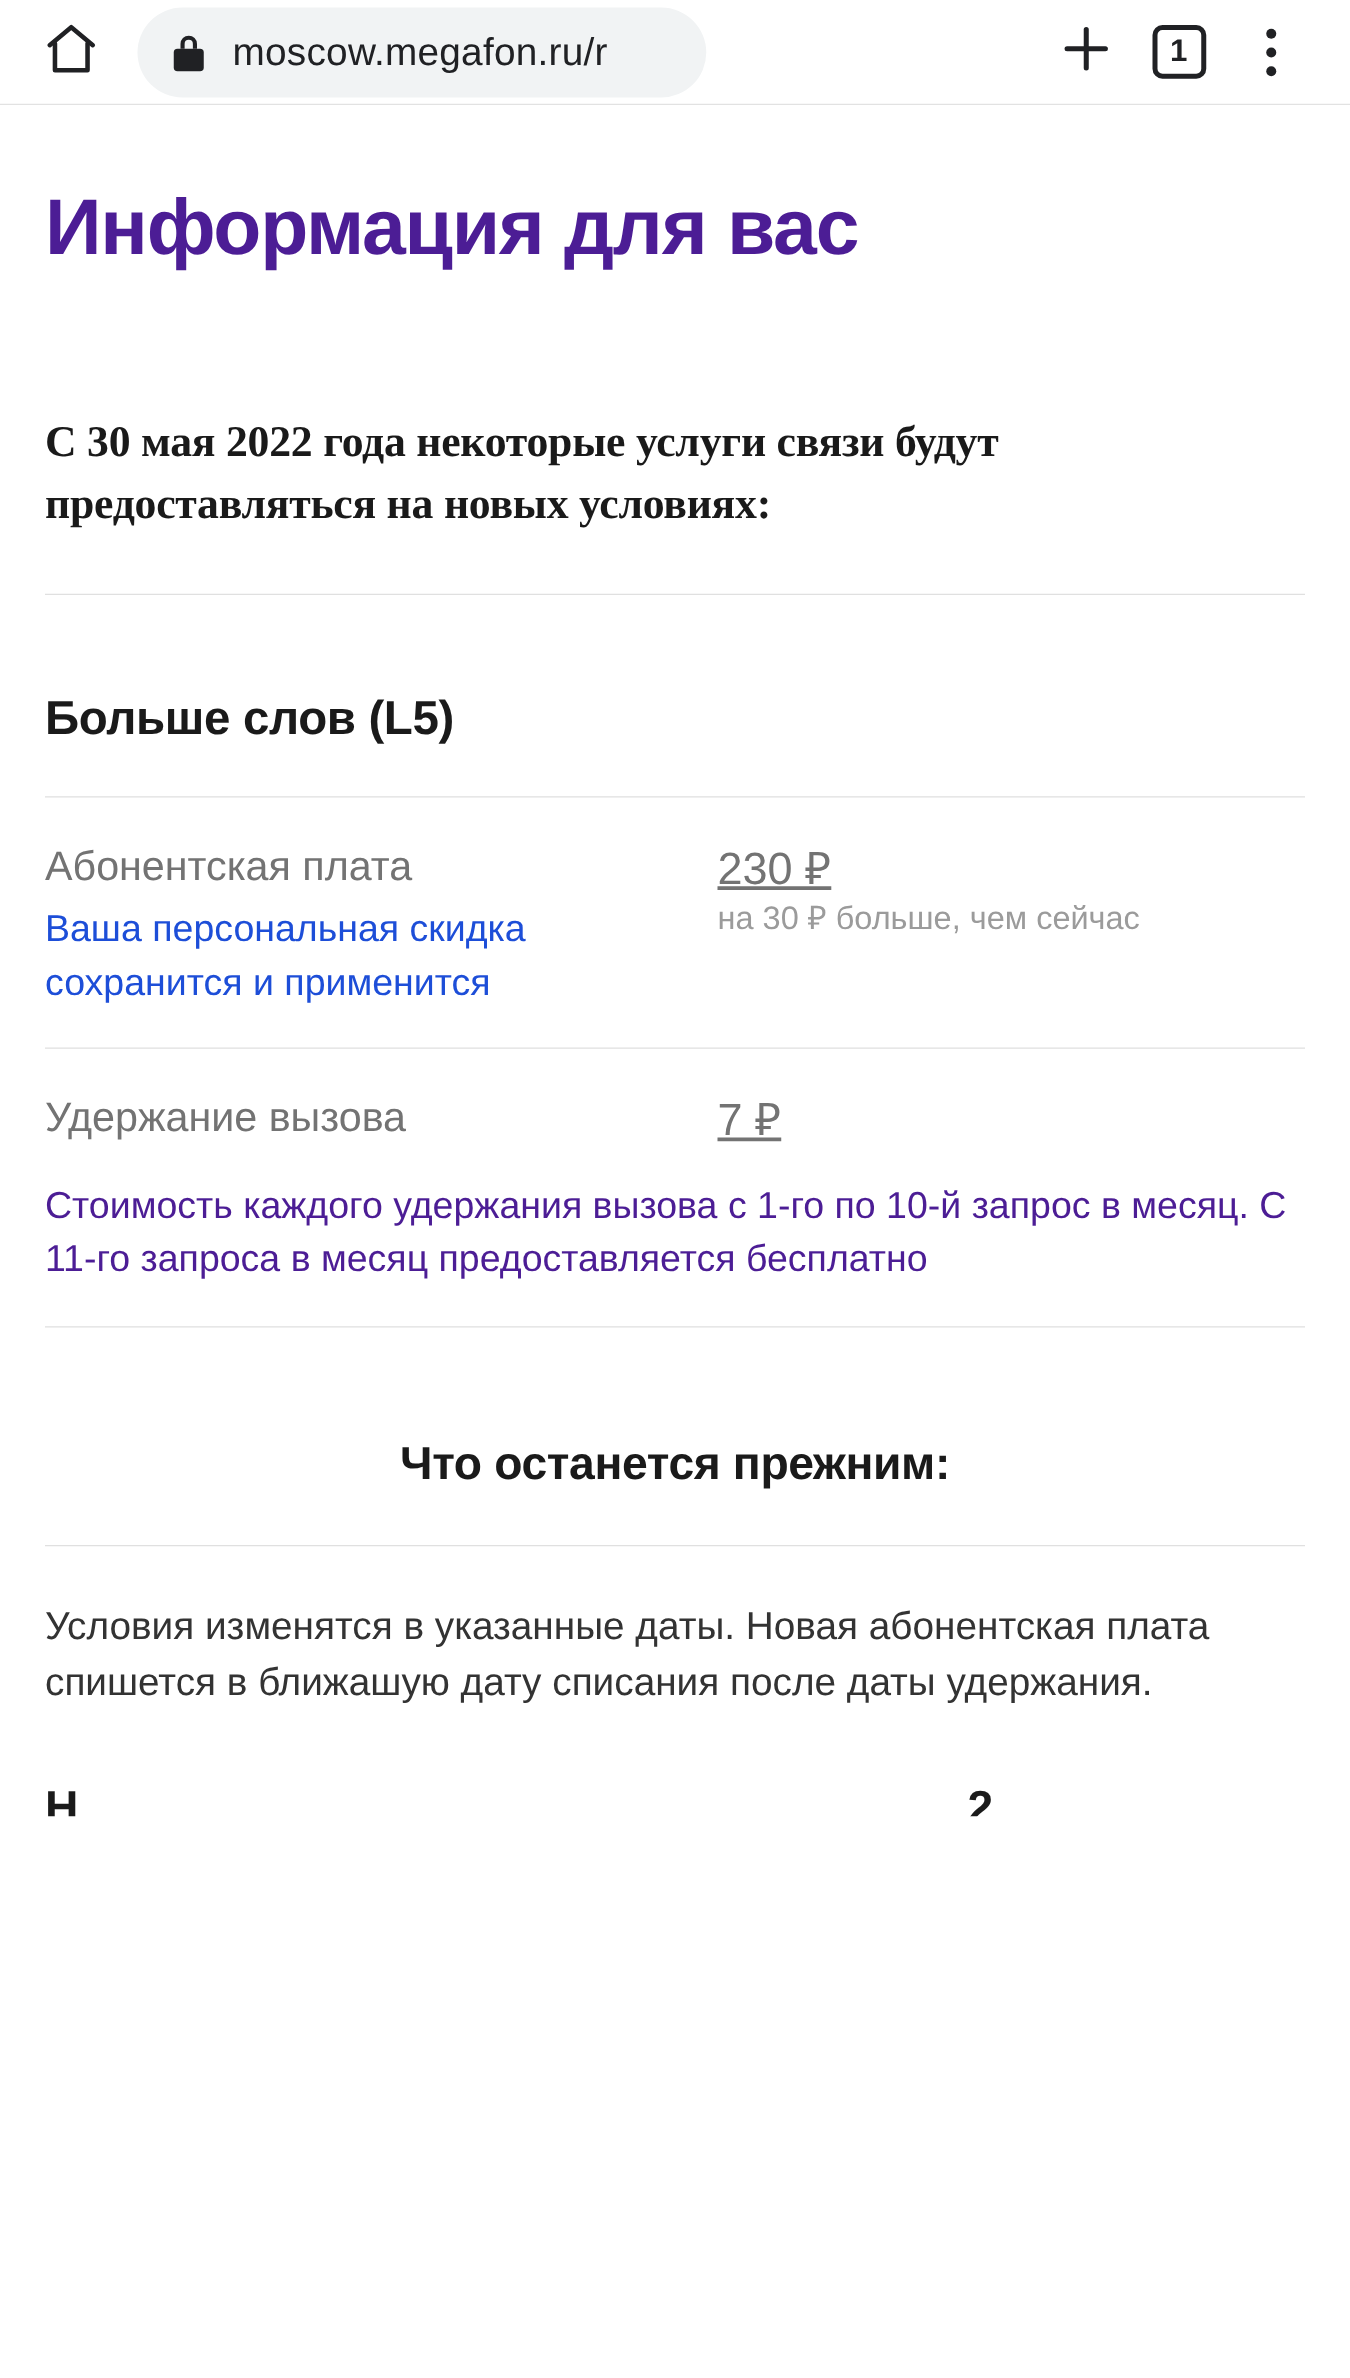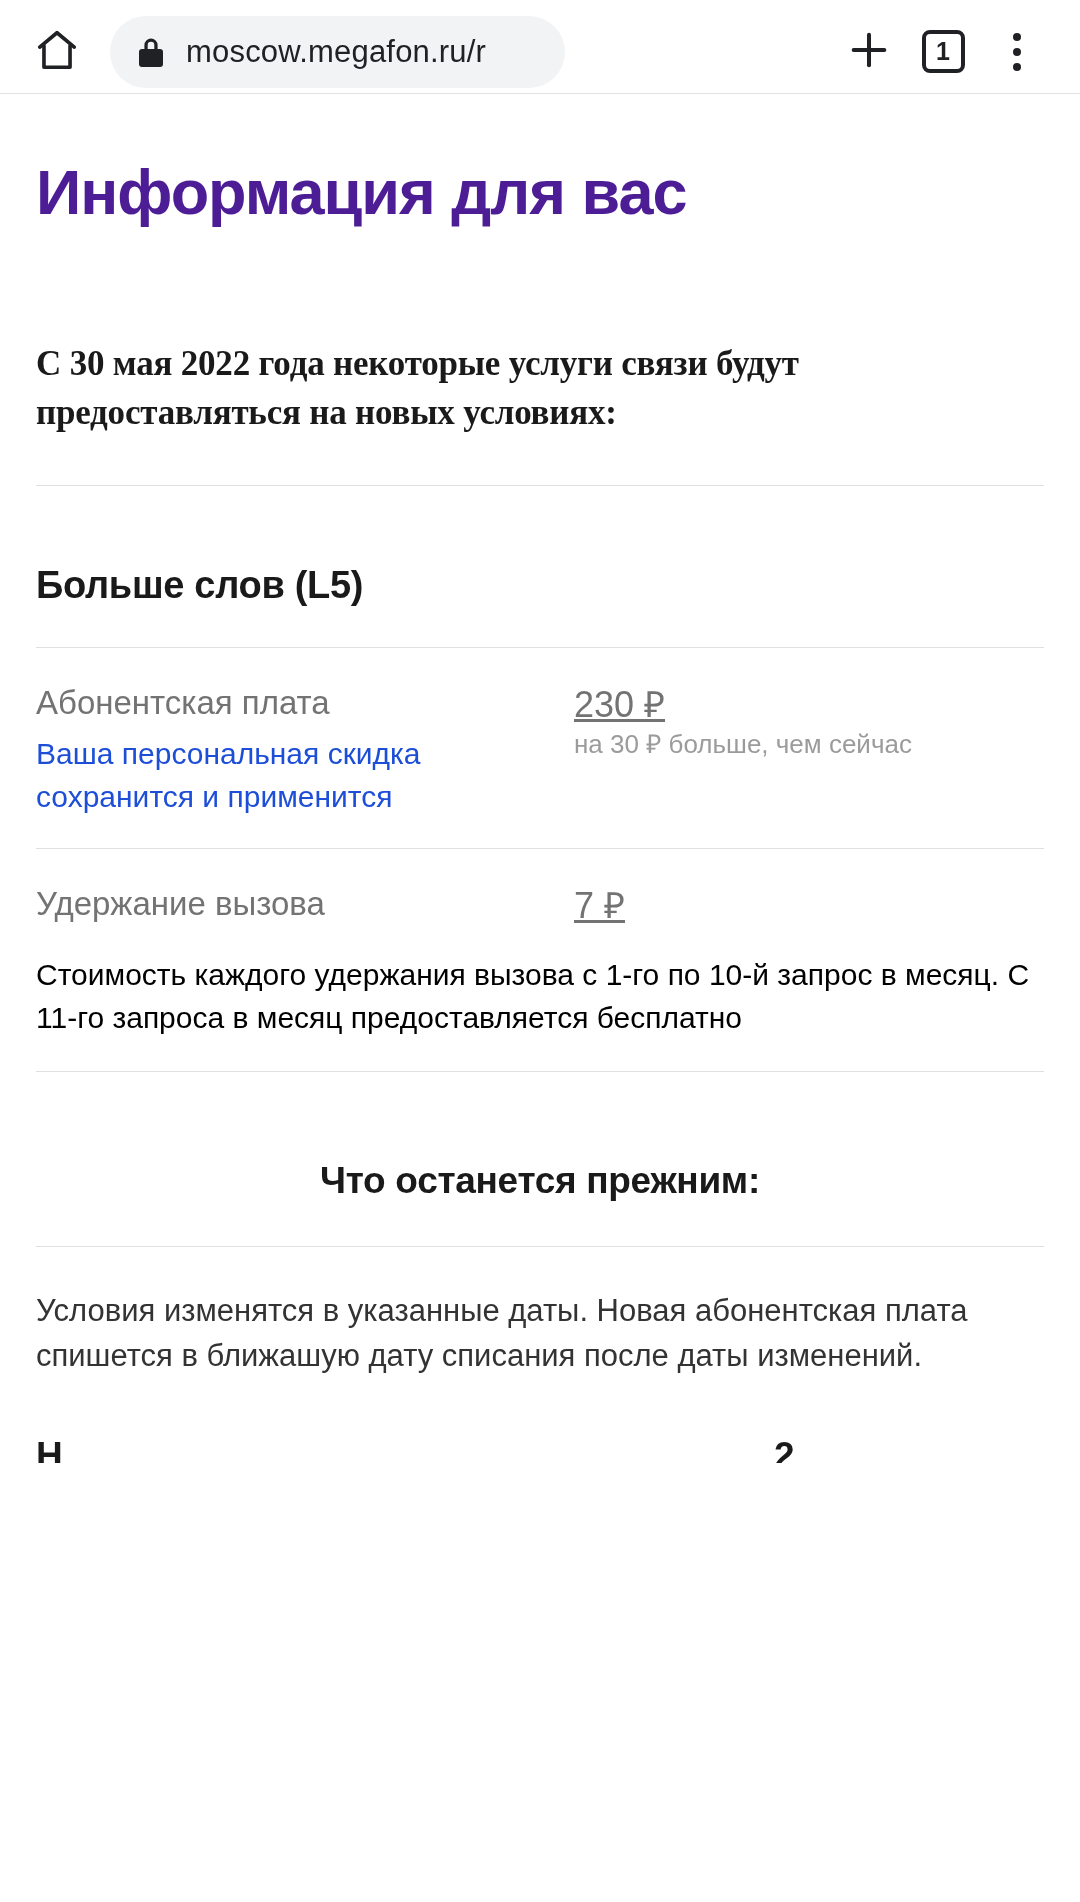--- a/index.html
+++ b/index.html
@@ -21,7 +21,6 @@
     padding: 0 26px;
     background: #ffffff;
     border-bottom: 1px solid #e2e2e2;
-    margin-top: 10px;
   }
   .home-btn {
     width: 62px;

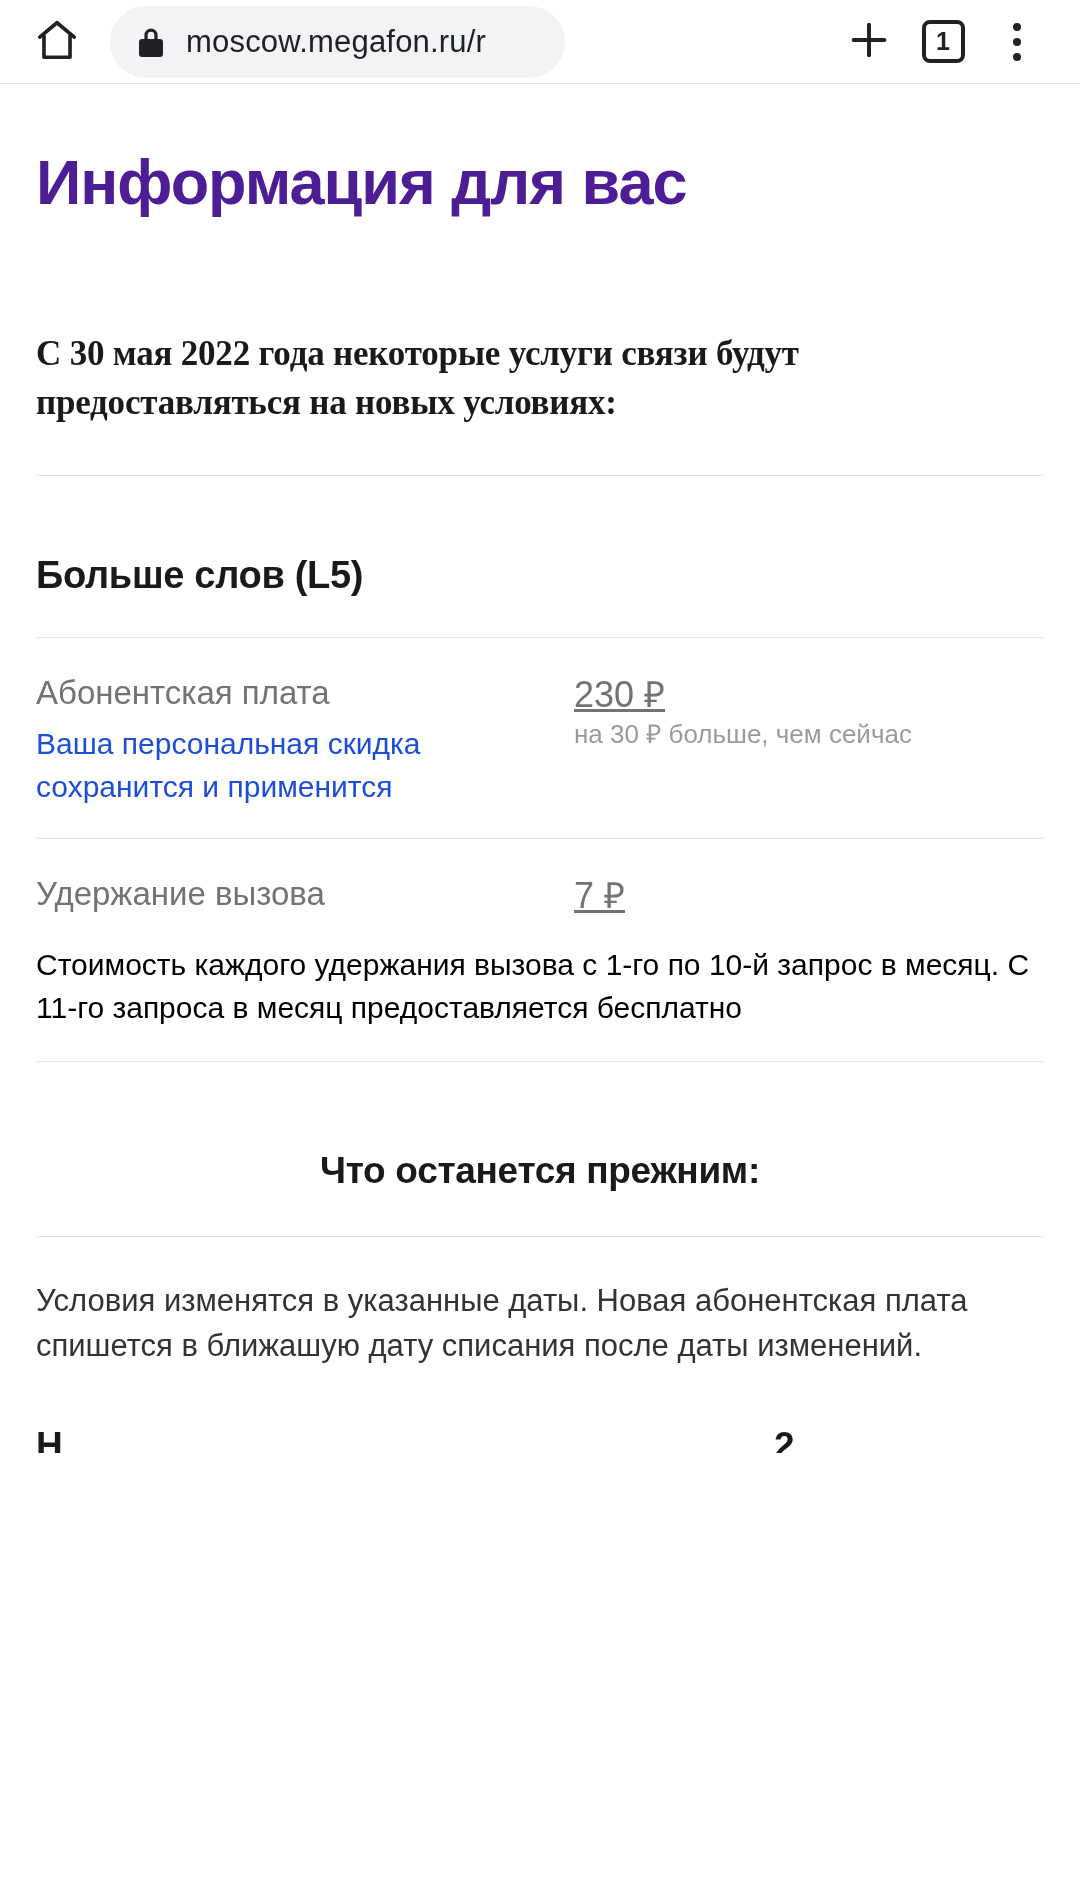--- a/index.html
+++ b/index.html
@@ -162,7 +162,7 @@
   }
   .full-note {
     font-size: 30px;
-    color: #000000;
+    color: #4c1d95;
     line-height: 1.42;
     margin-top: -4px;
     padding-bottom: 32px;

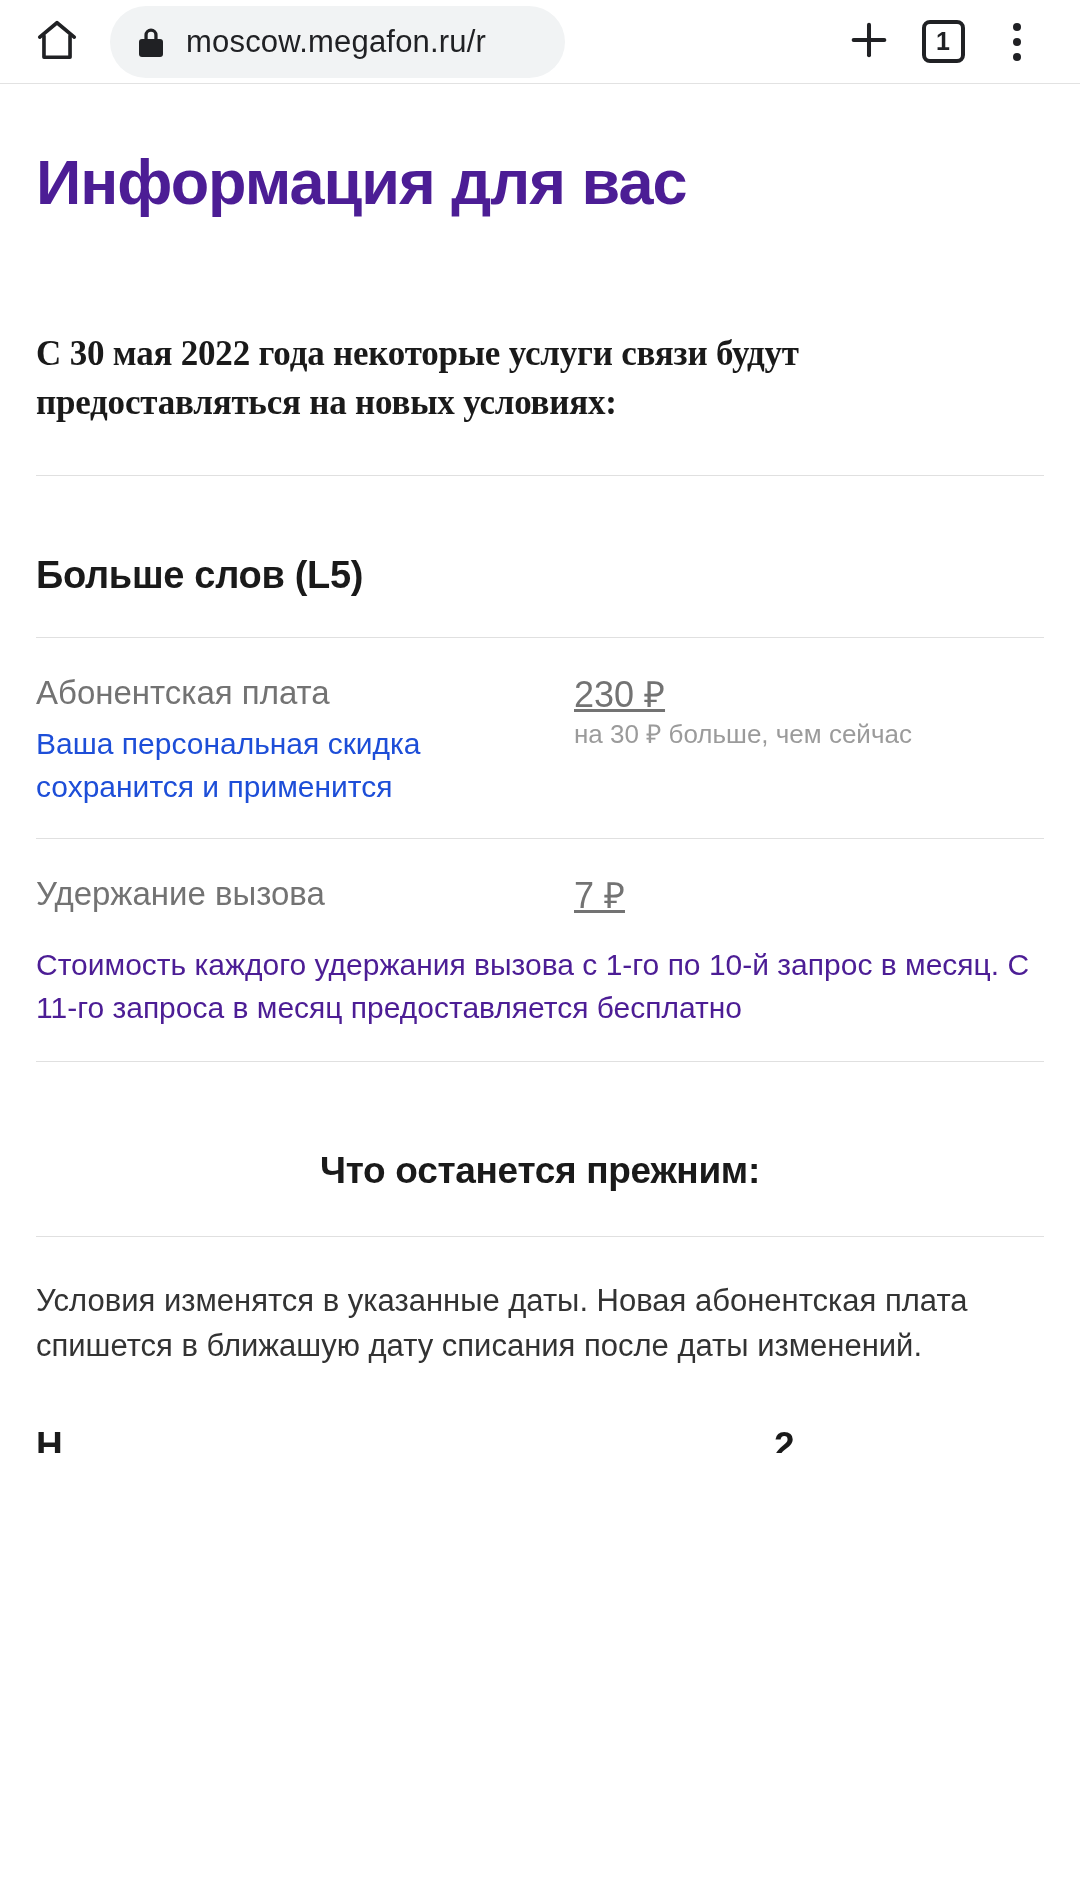--- a/index.html
+++ b/index.html
@@ -294,7 +294,7 @@
 
   <div class="rule r4"></div>
 
-  <div class="body-para">Условия изменятся в указанные даты. Новая абонентская плата спишется в ближашую дату списания после даты изменений.</div>
+  <div class="body-para">Условия изменятся в указанные даты. Новая абонентская плата спишется в ближашую дату списания после даты удержания.</div>
 
   <div class="cut-row">
     <div class="cut-left">Н</div>

